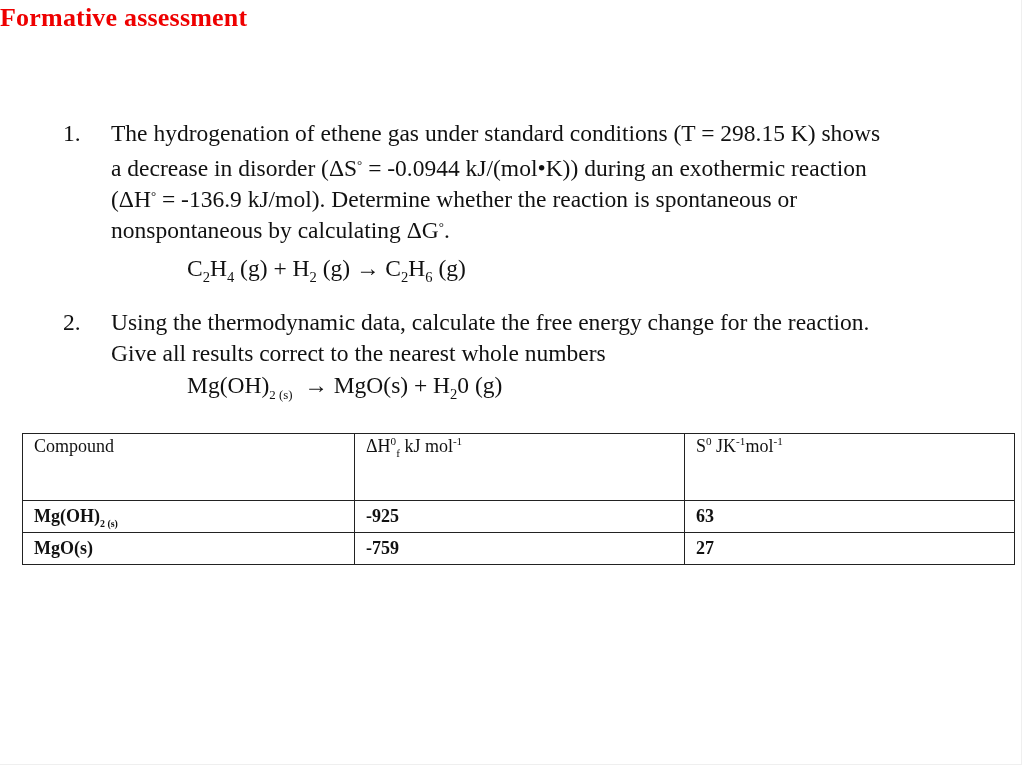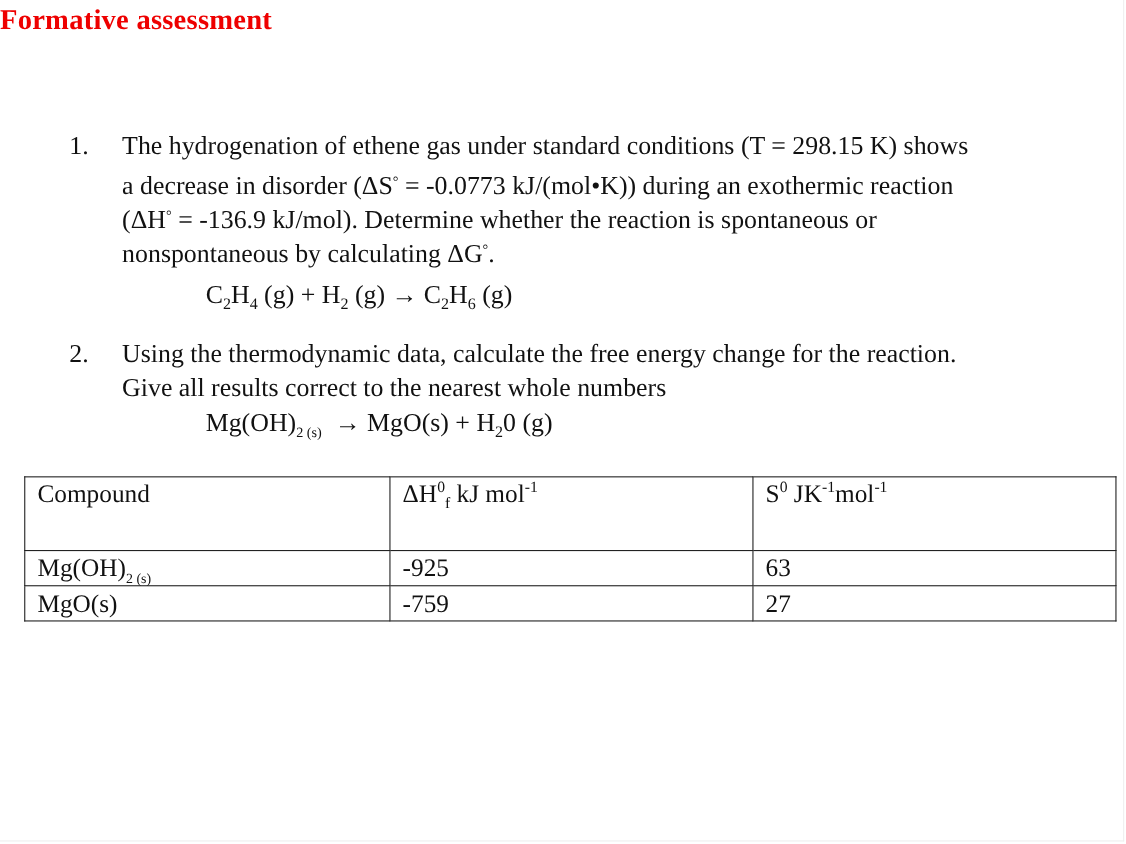--- a/index.html
+++ b/index.html
@@ -104,7 +104,7 @@
       <span>The hydrogenation of ethene gas under standard conditions (T = 298.15 K) shows</span>
     </div>
     <div class="line" style="top:31px">
-      <span>a decrease in disorder (ΔS</span><span class="deg">°</span><span> = -0.0773 kJ/(mol•K)) during an exothermic reaction</span>
+      <span>a decrease in disorder (ΔS</span><span class="deg">°</span><span> = -0.0944 kJ/(mol•K)) during an exothermic reaction</span>
     </div>
     <div class="line" style="top:62px">
       <span>(ΔH</span><span class="deg">°</span><span> = -136.9 kJ/mol).  Determine whether the reaction is spontaneous or</span>

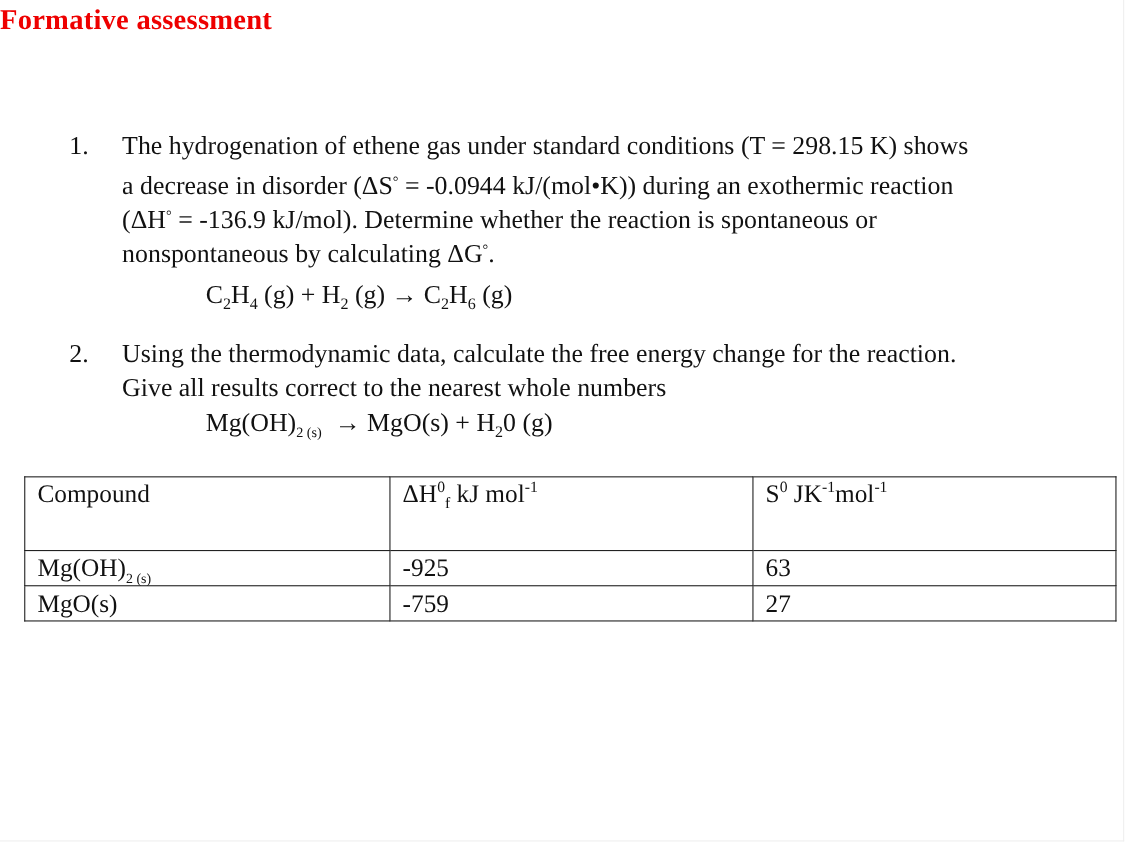--- a/index.html
+++ b/index.html
@@ -68,7 +68,7 @@
       top: 433px;
       width: 992px;
       border-collapse: collapse;
-      font-size: 23px;
+      font-size: 18px;
       table-layout: fixed;
     }
     table.thermo td, table.thermo th {

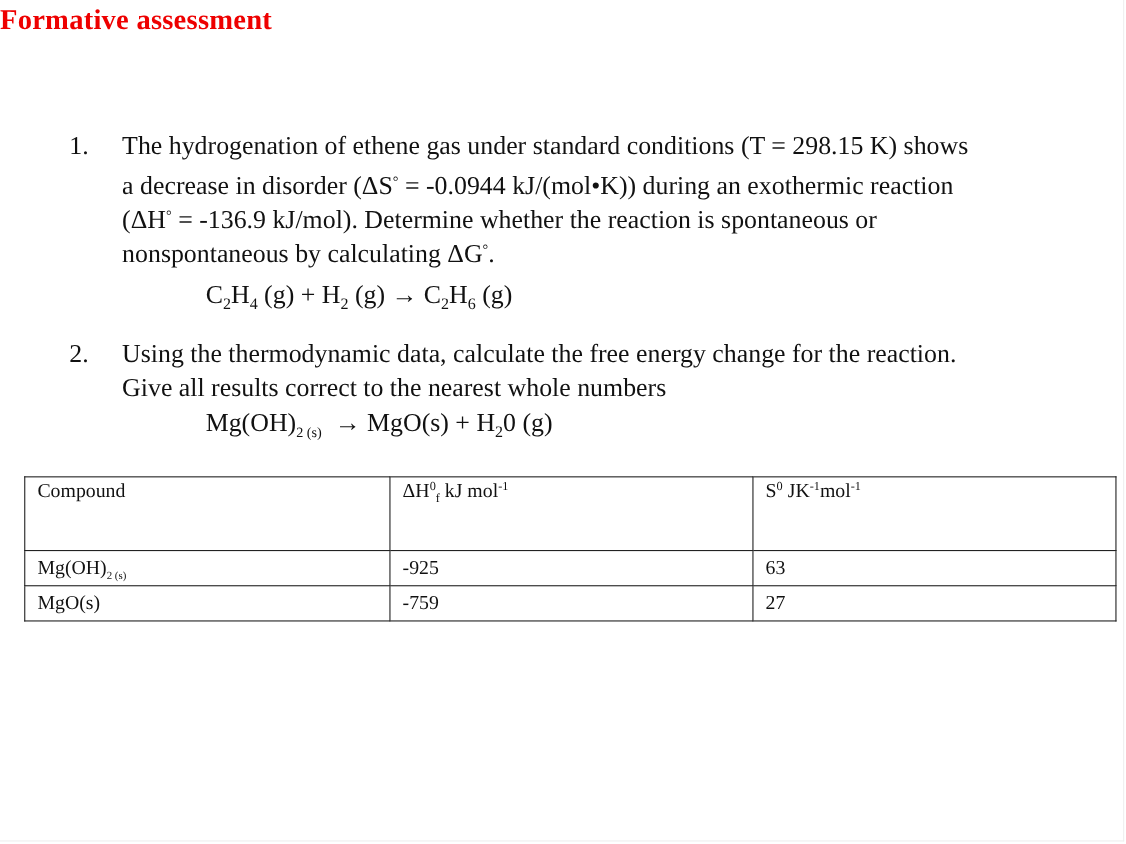--- a/index.html
+++ b/index.html
@@ -86,6 +86,7 @@
     table.thermo td {
       height: 31px;
       line-height: 31px;
+      font-weight: bold;
     }
     col.c1 { width: 332px; }
     col.c2 { width: 330px; }

